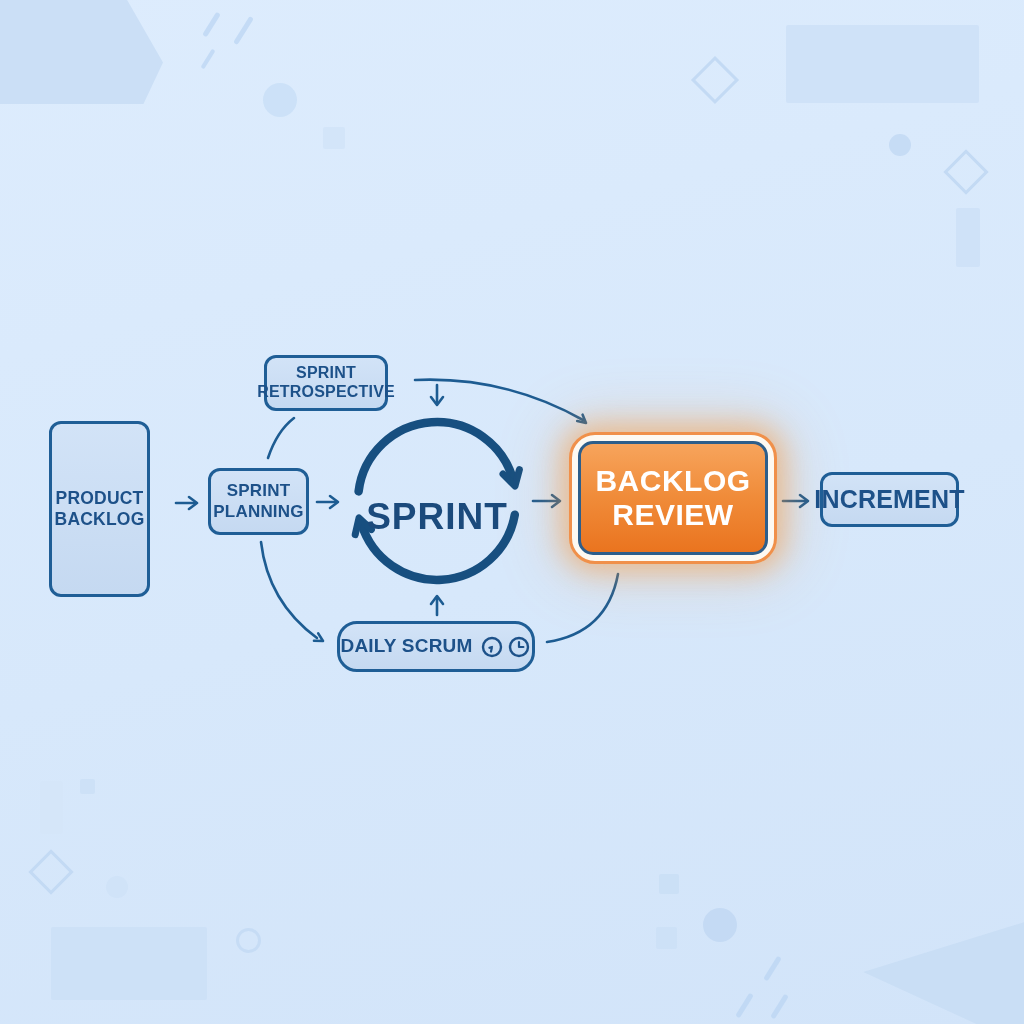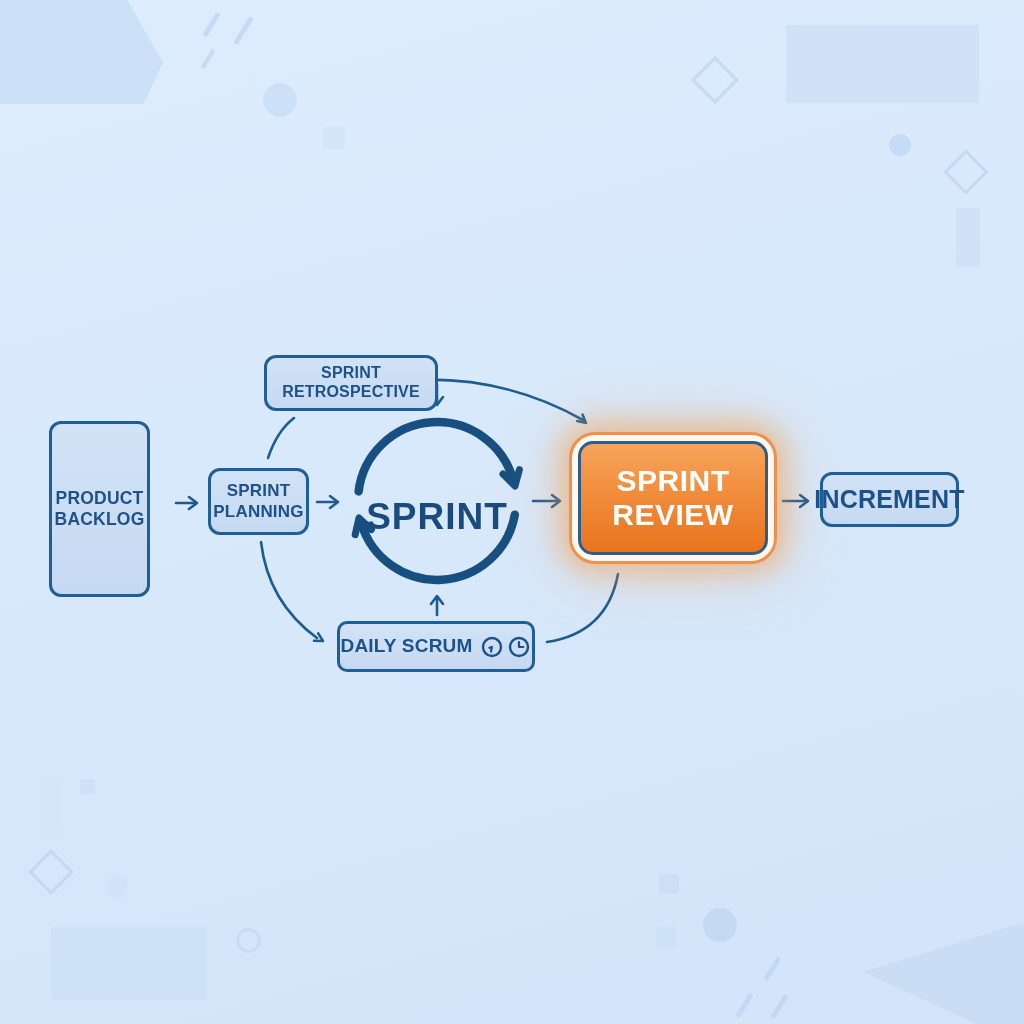--- a/index.html
+++ b/index.html
@@ -33,7 +33,7 @@
     line-height:1.18;letter-spacing:.2px;}
   .product-backlog{left:49px;top:421px;width:101px;height:176px;font-size:17.5px;padding:0 4px;}
   .sprint-planning{left:208px;top:468px;width:101px;height:67px;font-size:17px;padding:0 3px;}
-  .sprint-retro{left:264px;top:355px;width:174px;height:56px;font-size:16px;padding:0 3px;}
+  .sprint-retro{left:264px;top:355px;width:124px;height:56px;font-size:16px;padding:0 3px;}
   .daily-scrum{left:337px;top:621px;width:198px;height:51px;border-radius:10px;
     font-size:19px;flex-direction:row;gap:7px;}
   .increment{left:820px;top:472px;width:139px;height:55px;font-size:25px;}

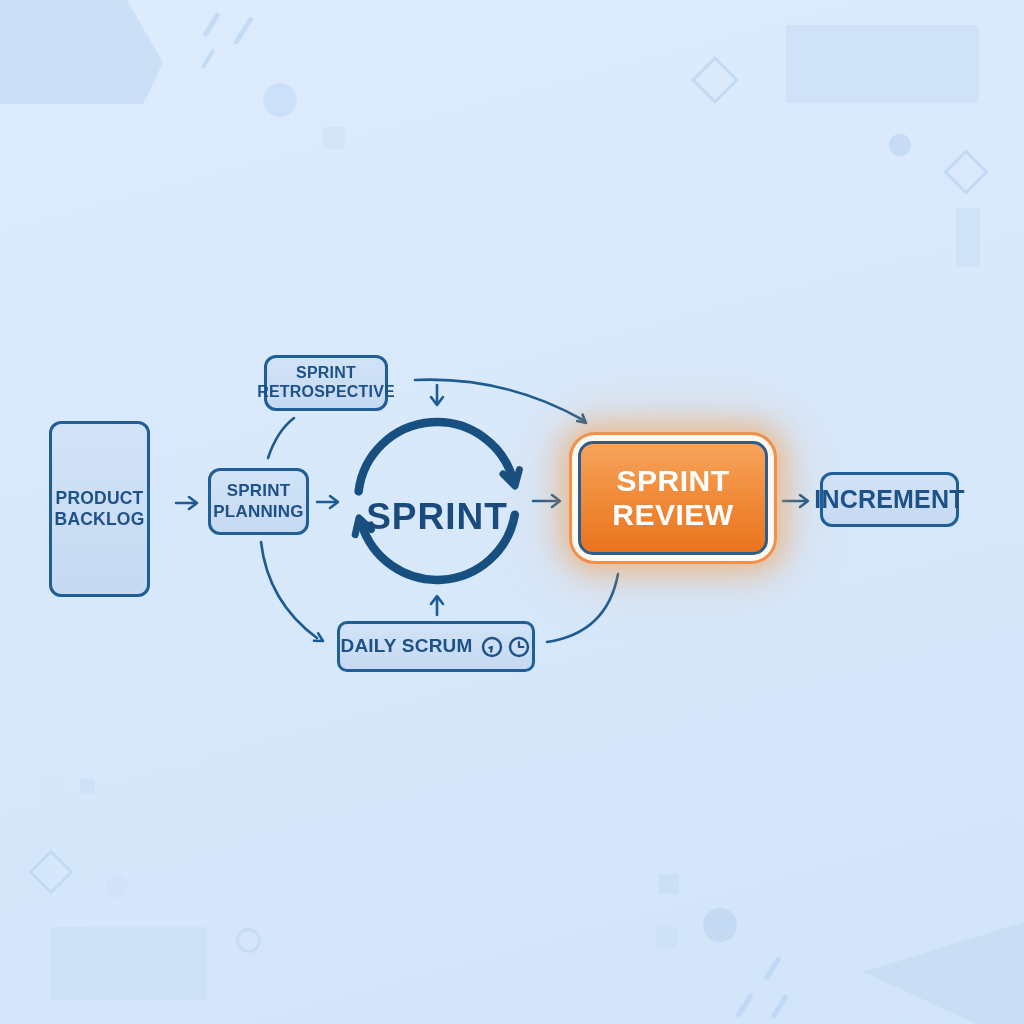--- a/index.html
+++ b/index.html
@@ -164,7 +164,7 @@
 
   <div class="review-outer">
     <div class="review-inner">
-      <span>SPRINT REVIEW</span>
+      <span>BACKLOG REVIEW</span>
     </div>
   </div>
 

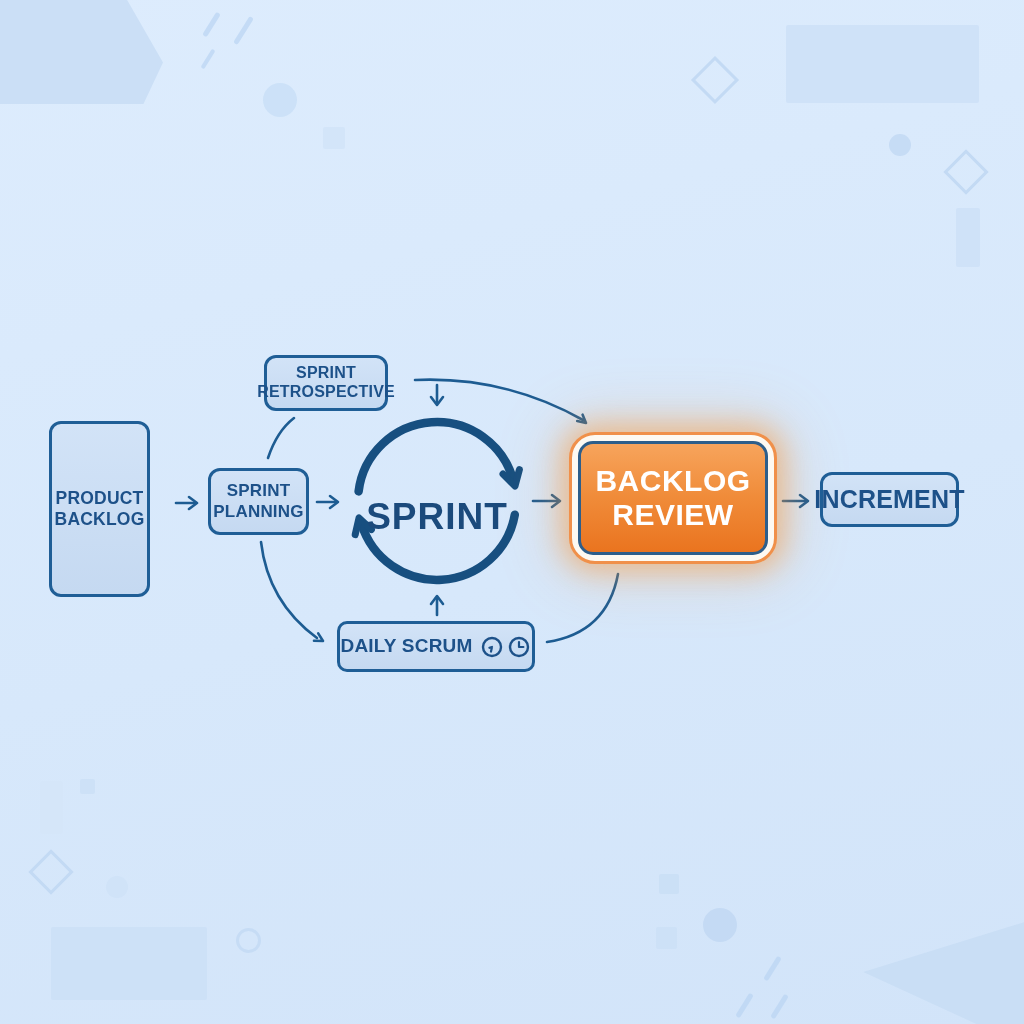--- a/index.html
+++ b/index.html
@@ -34,7 +34,7 @@
   .product-backlog{left:49px;top:421px;width:101px;height:176px;font-size:17.5px;padding:0 4px;}
   .sprint-planning{left:208px;top:468px;width:101px;height:67px;font-size:17px;padding:0 3px;}
   .sprint-retro{left:264px;top:355px;width:124px;height:56px;font-size:16px;padding:0 3px;}
-  .daily-scrum{left:337px;top:621px;width:198px;height:51px;border-radius:10px;
+  .daily-scrum{left:337px;top:621px;width:198px;height:51px;border-radius:20px;
     font-size:19px;flex-direction:row;gap:7px;}
   .increment{left:820px;top:472px;width:139px;height:55px;font-size:25px;}
   .sprint-label{position:absolute;left:437px;top:501px;transform:translate(-50%,-50%);

